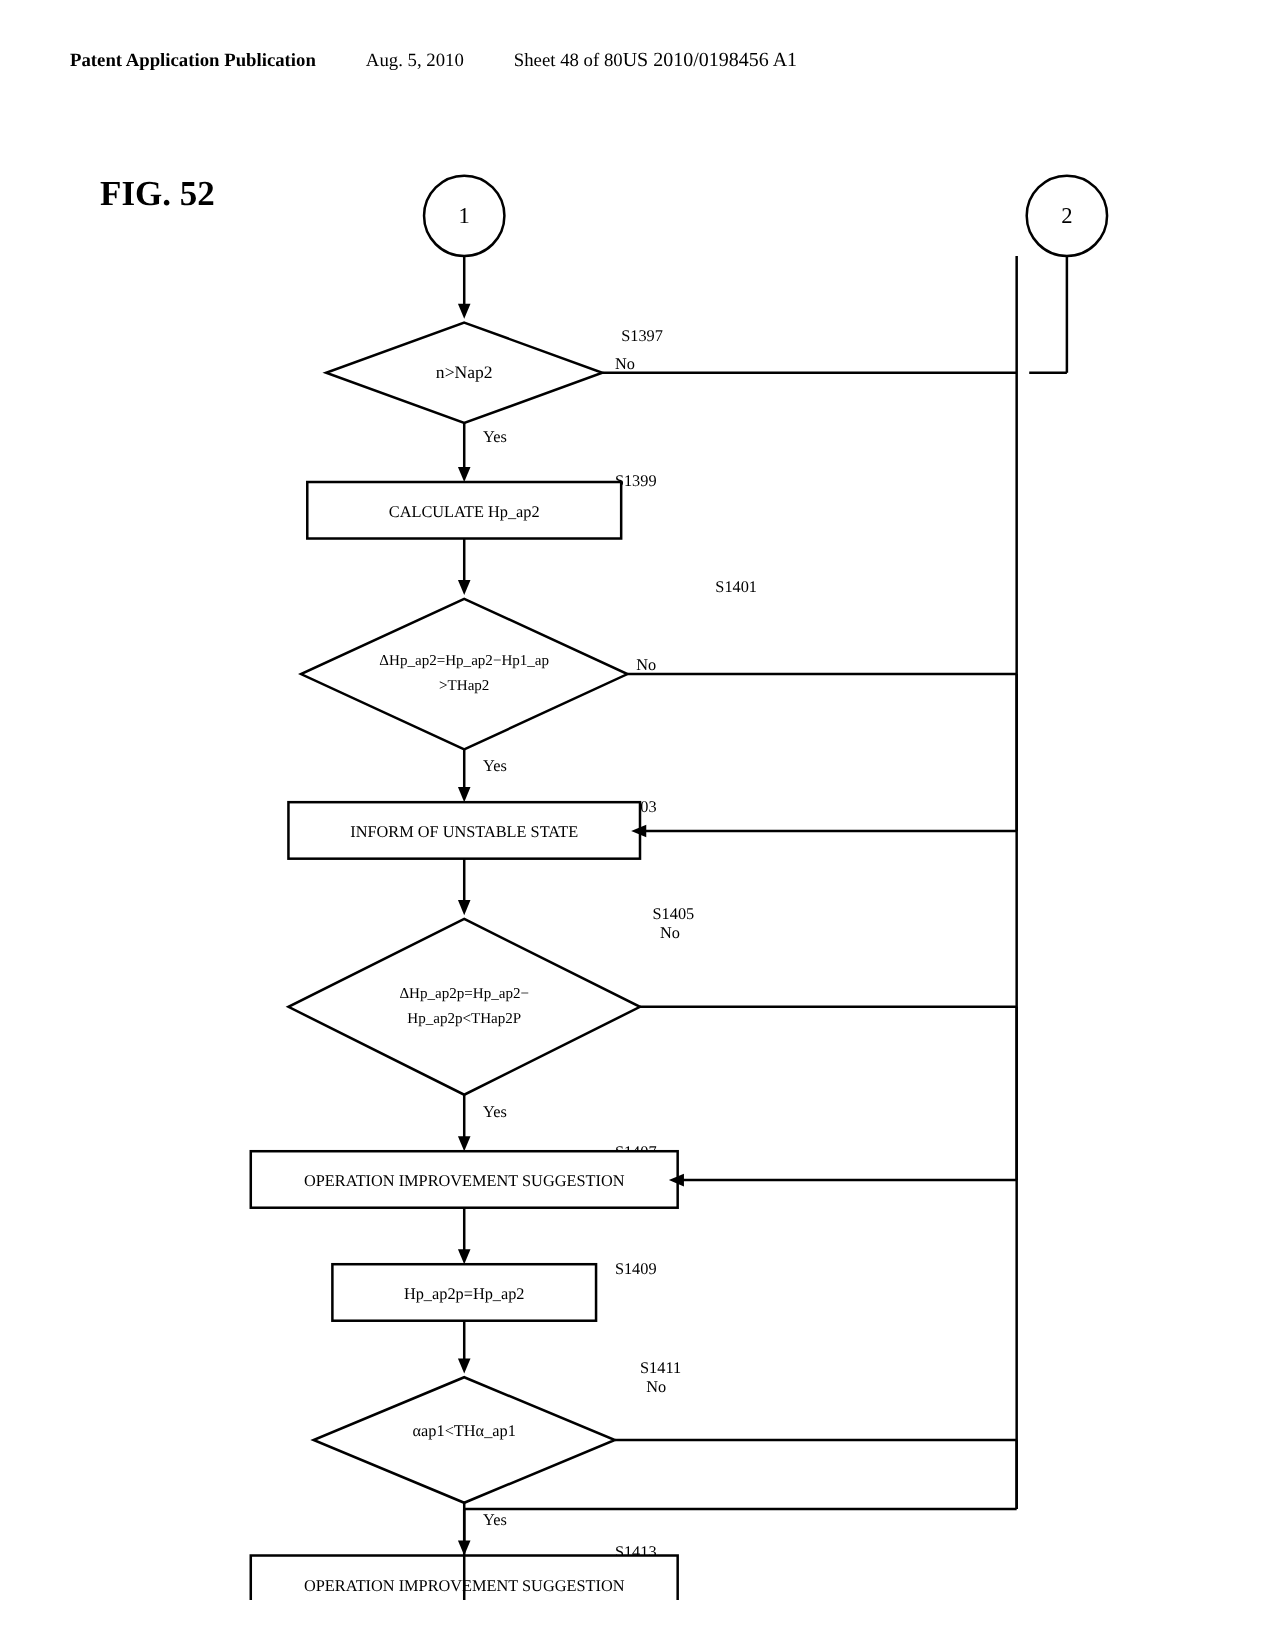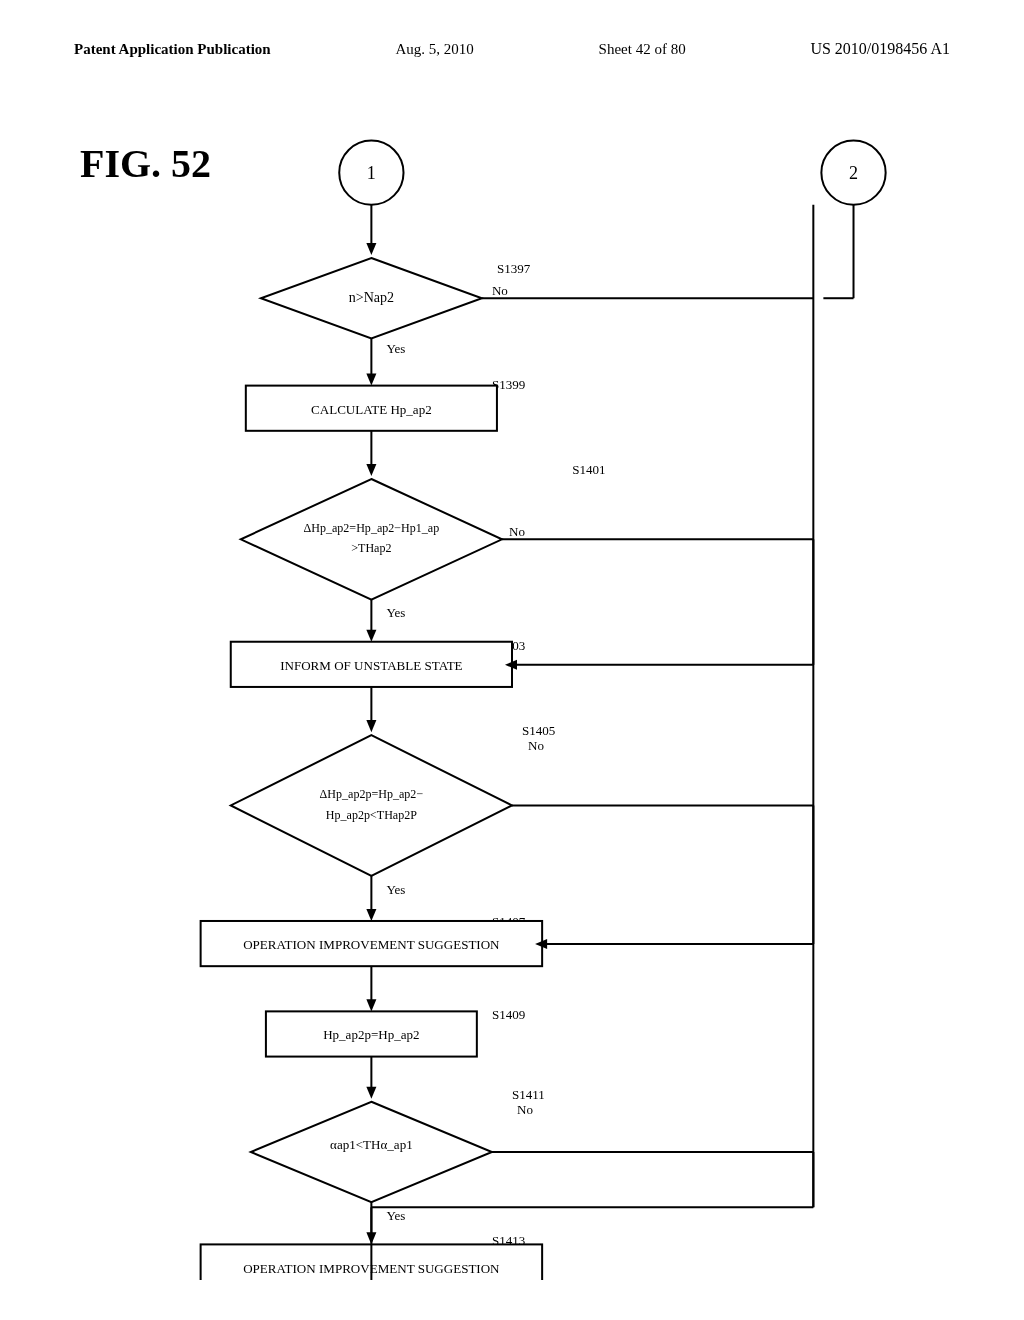--- a/index.html
+++ b/index.html
@@ -19,8 +19,7 @@
       right: 0;
       display: flex;
       align-items: center;
-      justify-content: space-between;
-      padding: 0 74px;
+      padding: 0 56px;
       font-size: 15px;
     }
 

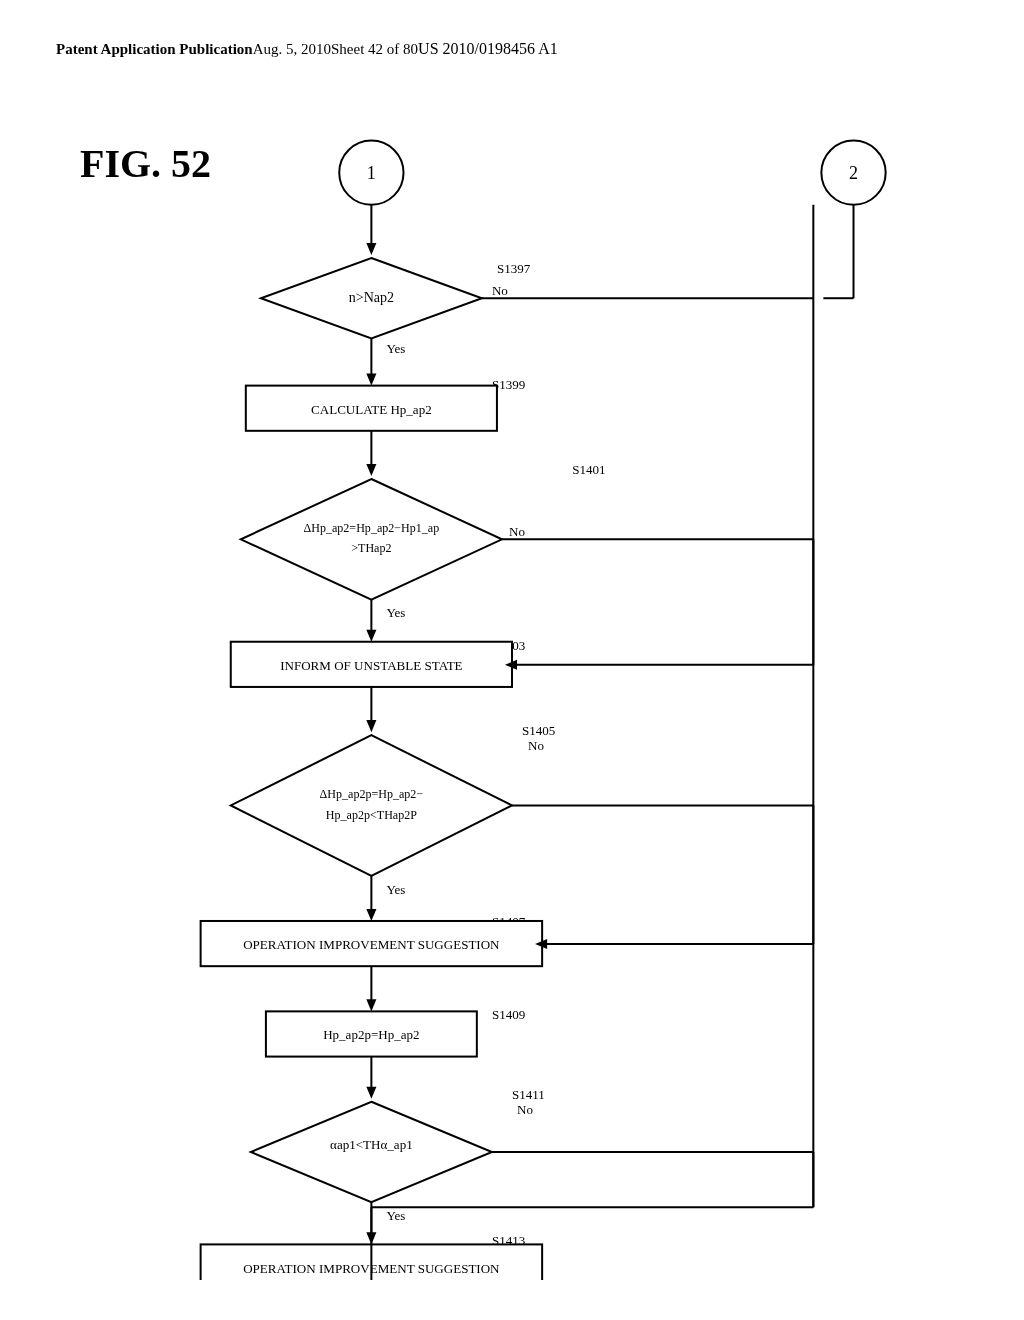--- a/index.html
+++ b/index.html
@@ -30,6 +30,7 @@
 
     .header-center {
       font-size: 15px;
+      margin-left: 40px;
     }
 
     .header-right {

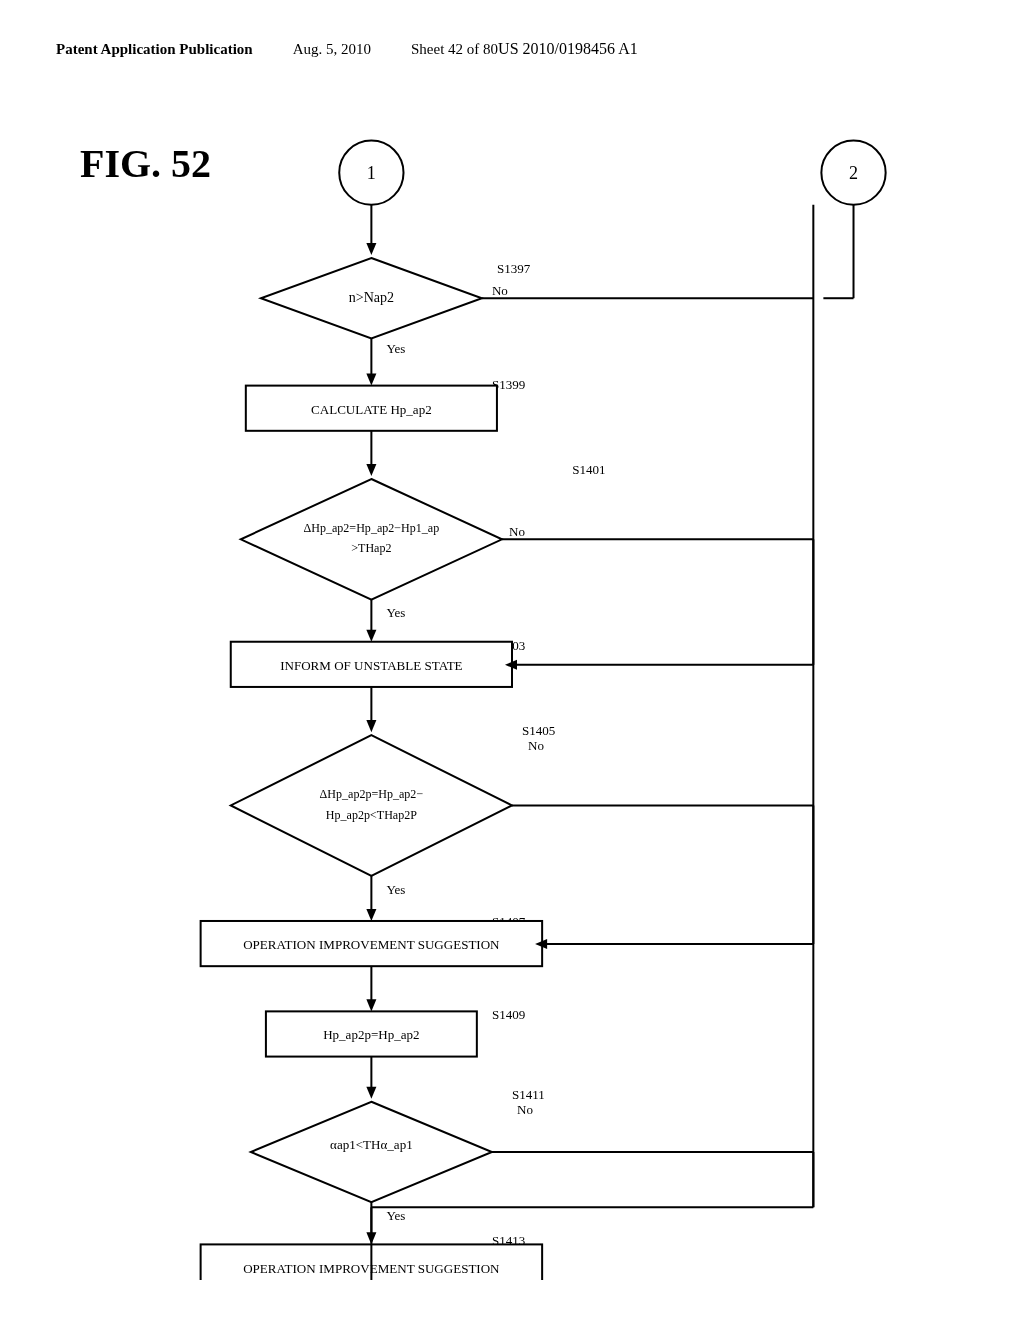--- a/index.html
+++ b/index.html
@@ -67,7 +67,7 @@
 <div class="page-header">
   <span class="header-left">Patent Application Publication</span>
   <span class="header-center">Aug. 5, 2010</span>
-  <span class="header-center">Sheet 42 of 80</span>
+  <span class="header-center">Sheet 48 of 80</span>
   <span class="header-right">US 2010/0198456 A1</span>
 </div>
 

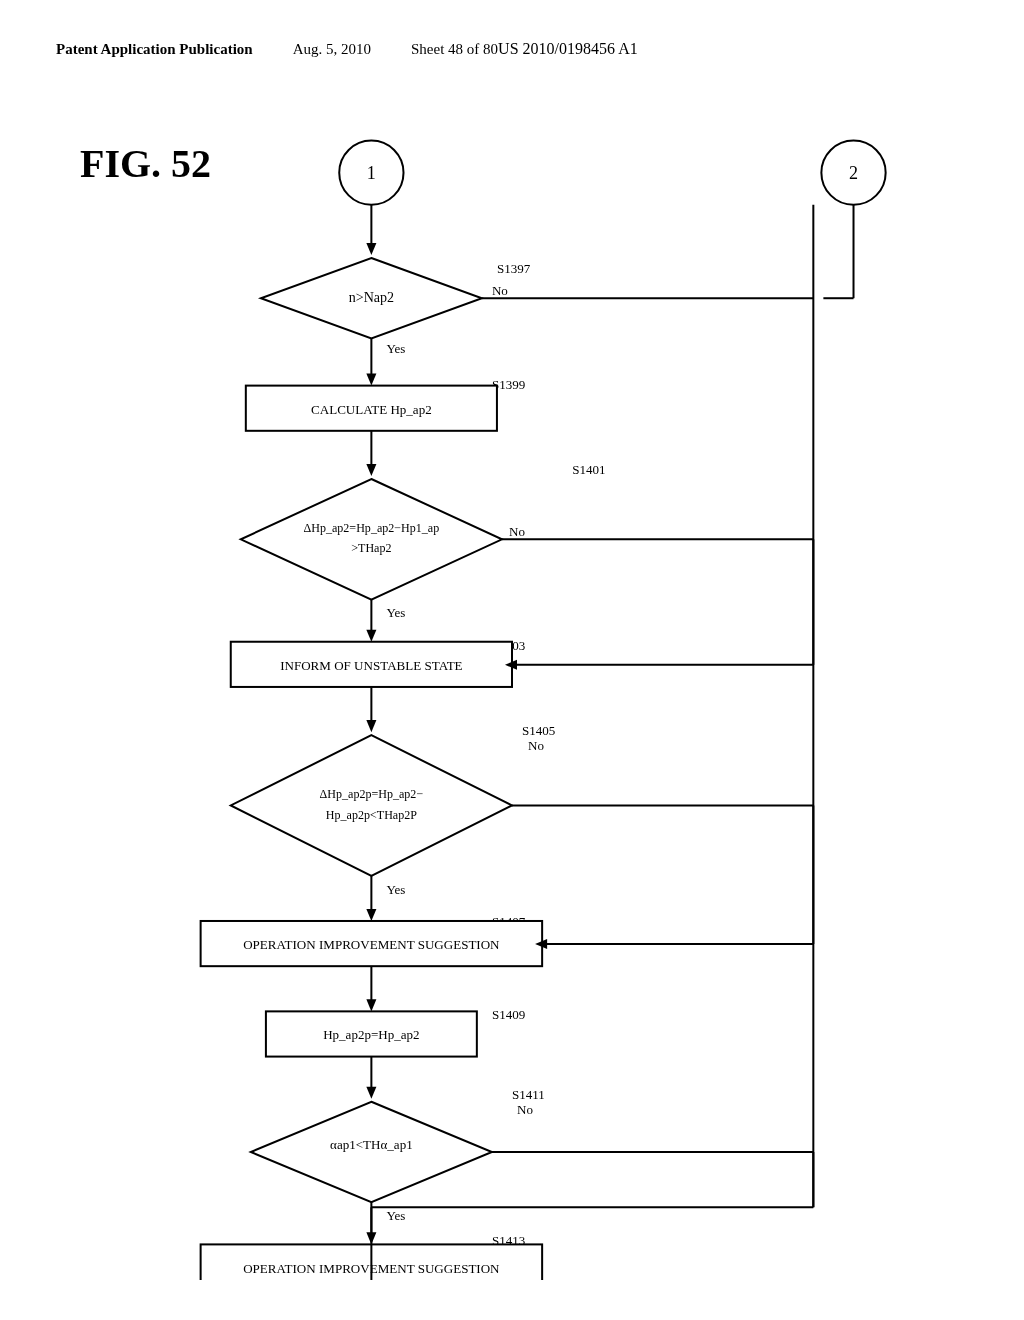--- a/index.html
+++ b/index.html
@@ -49,7 +49,7 @@
       position: absolute;
       top: 20px;
       left: 20px;
-      font-size: 40px;
+      font-size: 28px;
       font-weight: bold;
     }
 

